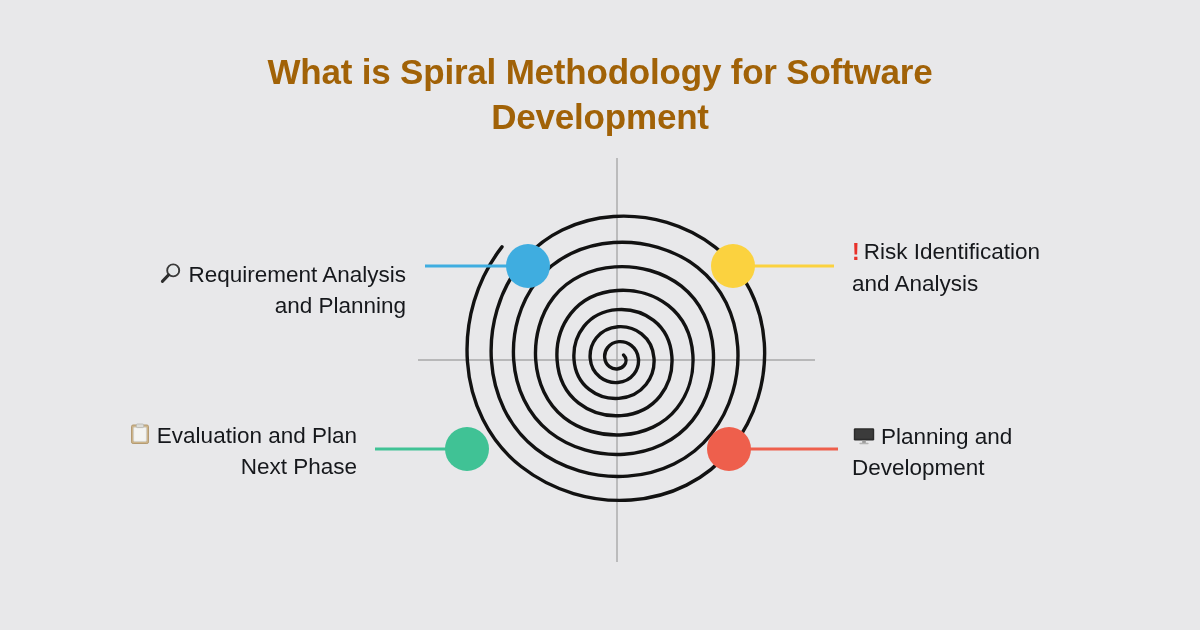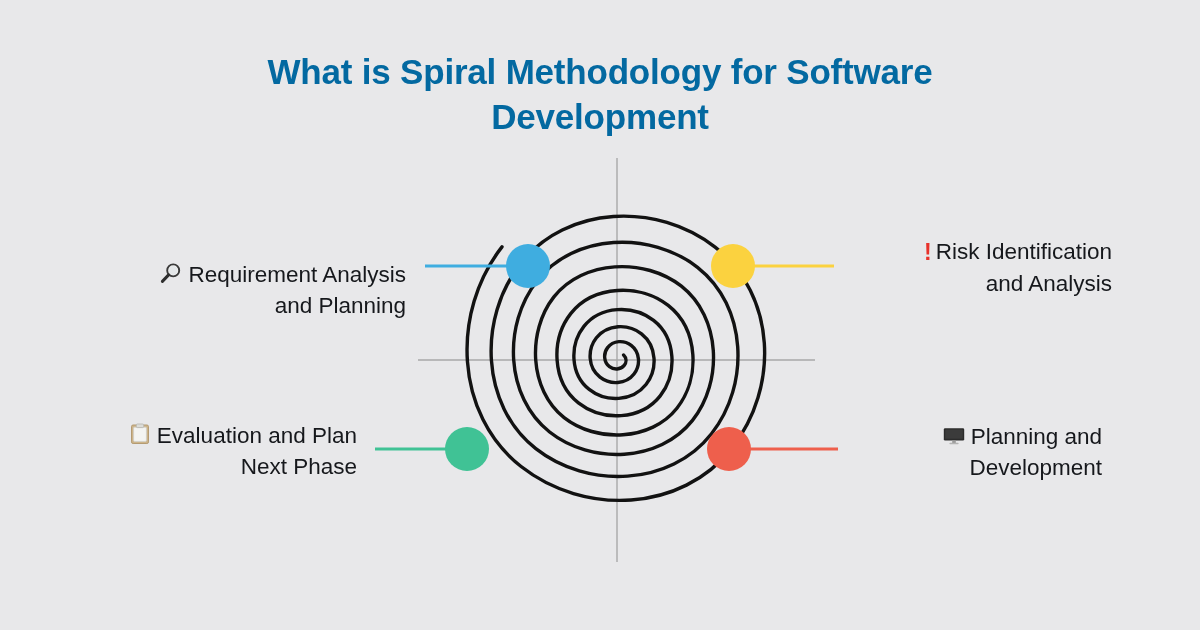--- a/index.html
+++ b/index.html
@@ -28,7 +28,7 @@
     font-size: 35px;
     font-weight: bold;
     line-height: 1.28;
-    color: #0369a1;
+    color: #a16207;
     letter-spacing: -0.2px;
   }
   .diagram-svg {

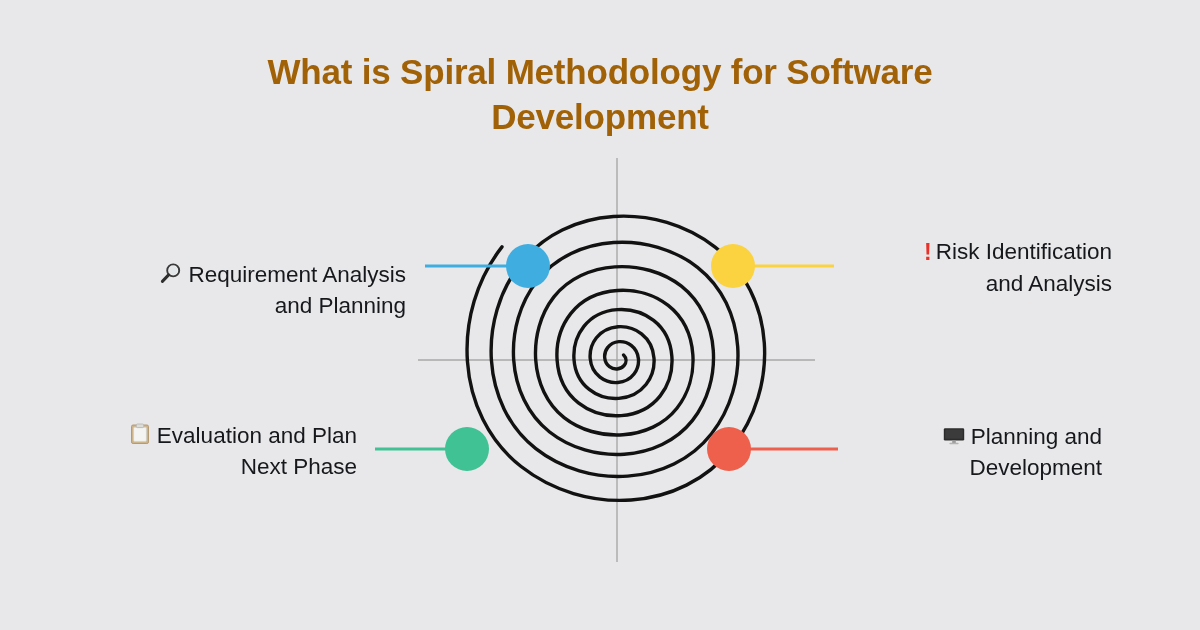--- a/index.html
+++ b/index.html
@@ -51,7 +51,7 @@
     text-align: right;
   }
   .label-right {
-    text-align: right;
+    text-align: left;
   }
   .phase-icon {
     display: inline-block;

